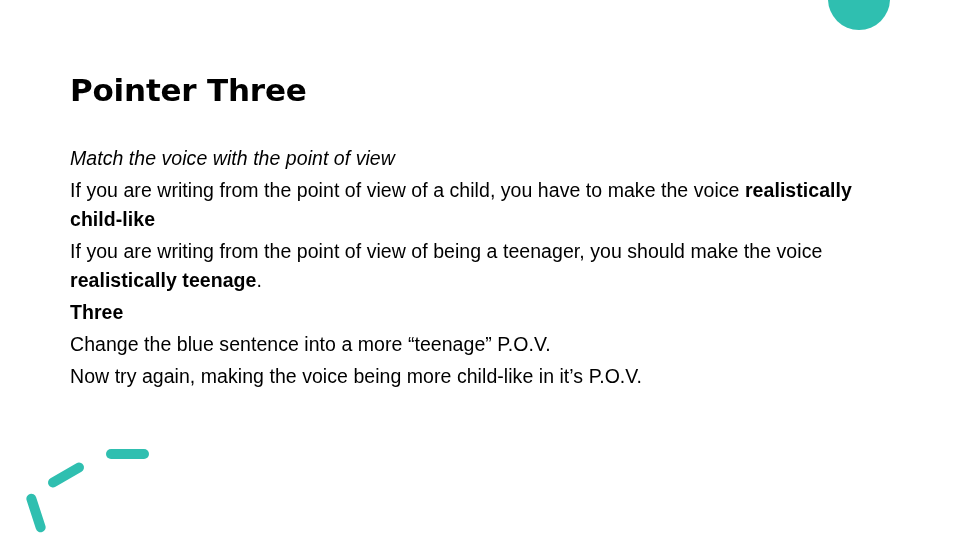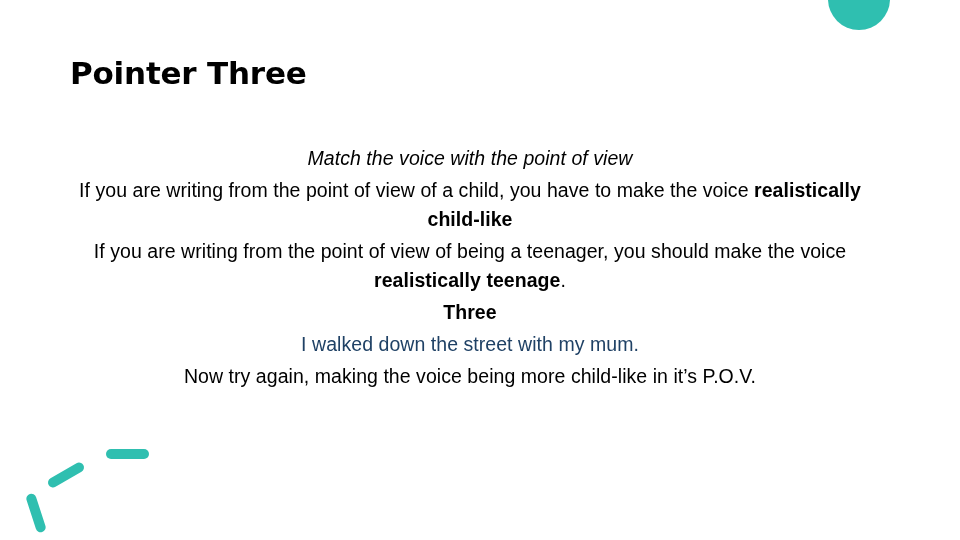--- a/index.html
+++ b/index.html
@@ -64,7 +64,7 @@
   .title {
     position: absolute;
     left: 70px;
-    top: 56px;
+    top: 73px;
     margin: 0;
     font-family: "DejaVu Sans", sans-serif;
     font-size: 31px;

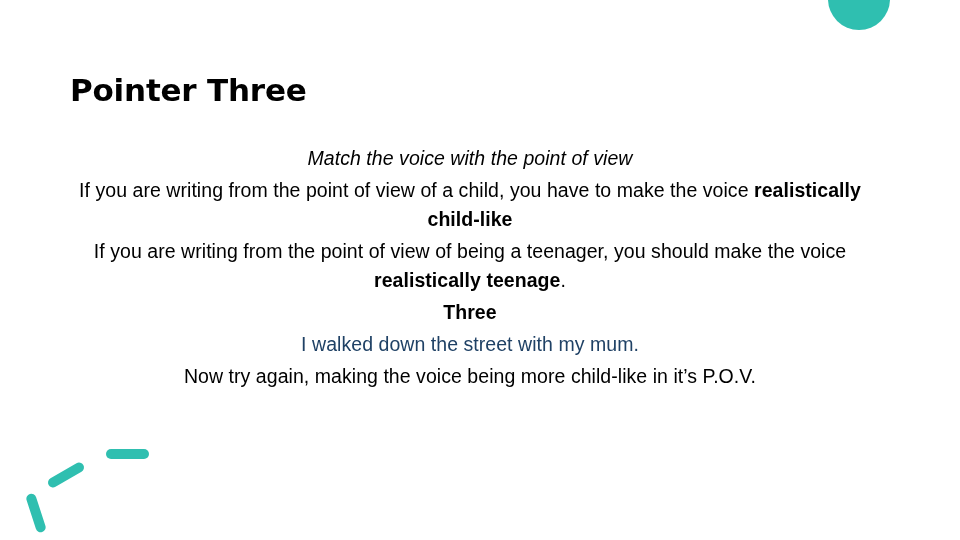--- a/index.html
+++ b/index.html
@@ -88,7 +88,6 @@
     line-height: 29px;
     color: #000000;
     letter-spacing: 0.05px;
-    text-align: center;
   }
   .para + .para {
     margin-top: 3px;

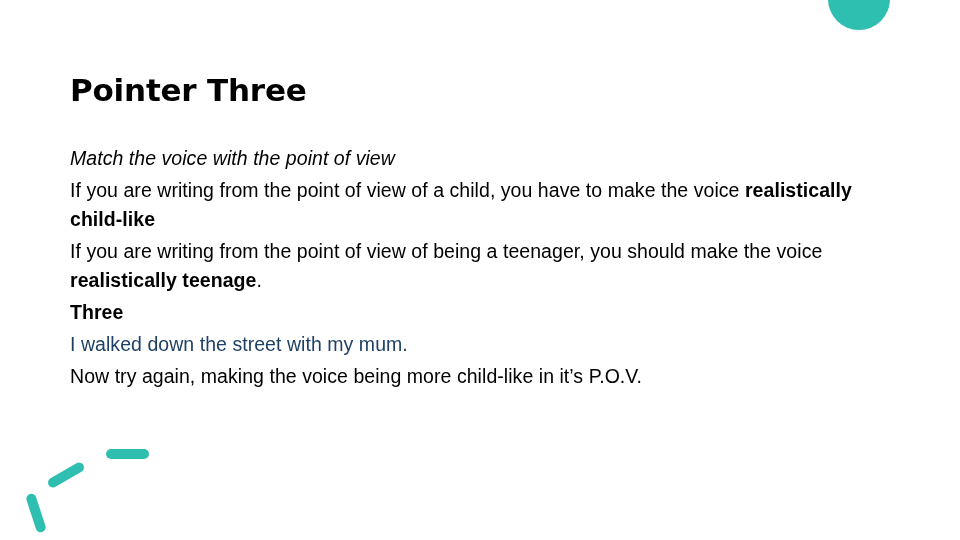--- a/index.html
+++ b/index.html
@@ -130,6 +130,7 @@
 
     <p class="para bold">Three</p>
 
+    <p class="para">Change the blue sentence into a more “teenage” P.O.V.</p>
 
     <p class="para blue">I walked down the street with my mum.</p>
 

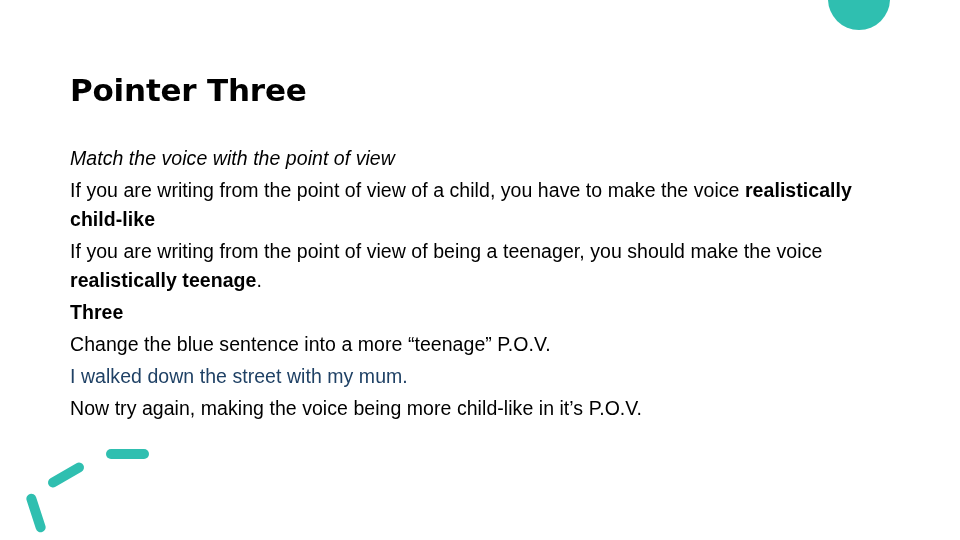--- a/index.html
+++ b/index.html
@@ -132,7 +132,6 @@
 
     <p class="para">Change the blue sentence into a more “teenage” P.O.V.</p>
 
-    <p class="para blue">I walked down the street with my mum.</p>
 
     <p class="para">Now try again, making the voice being more child-like in it’s P.O.V.</p>
 

